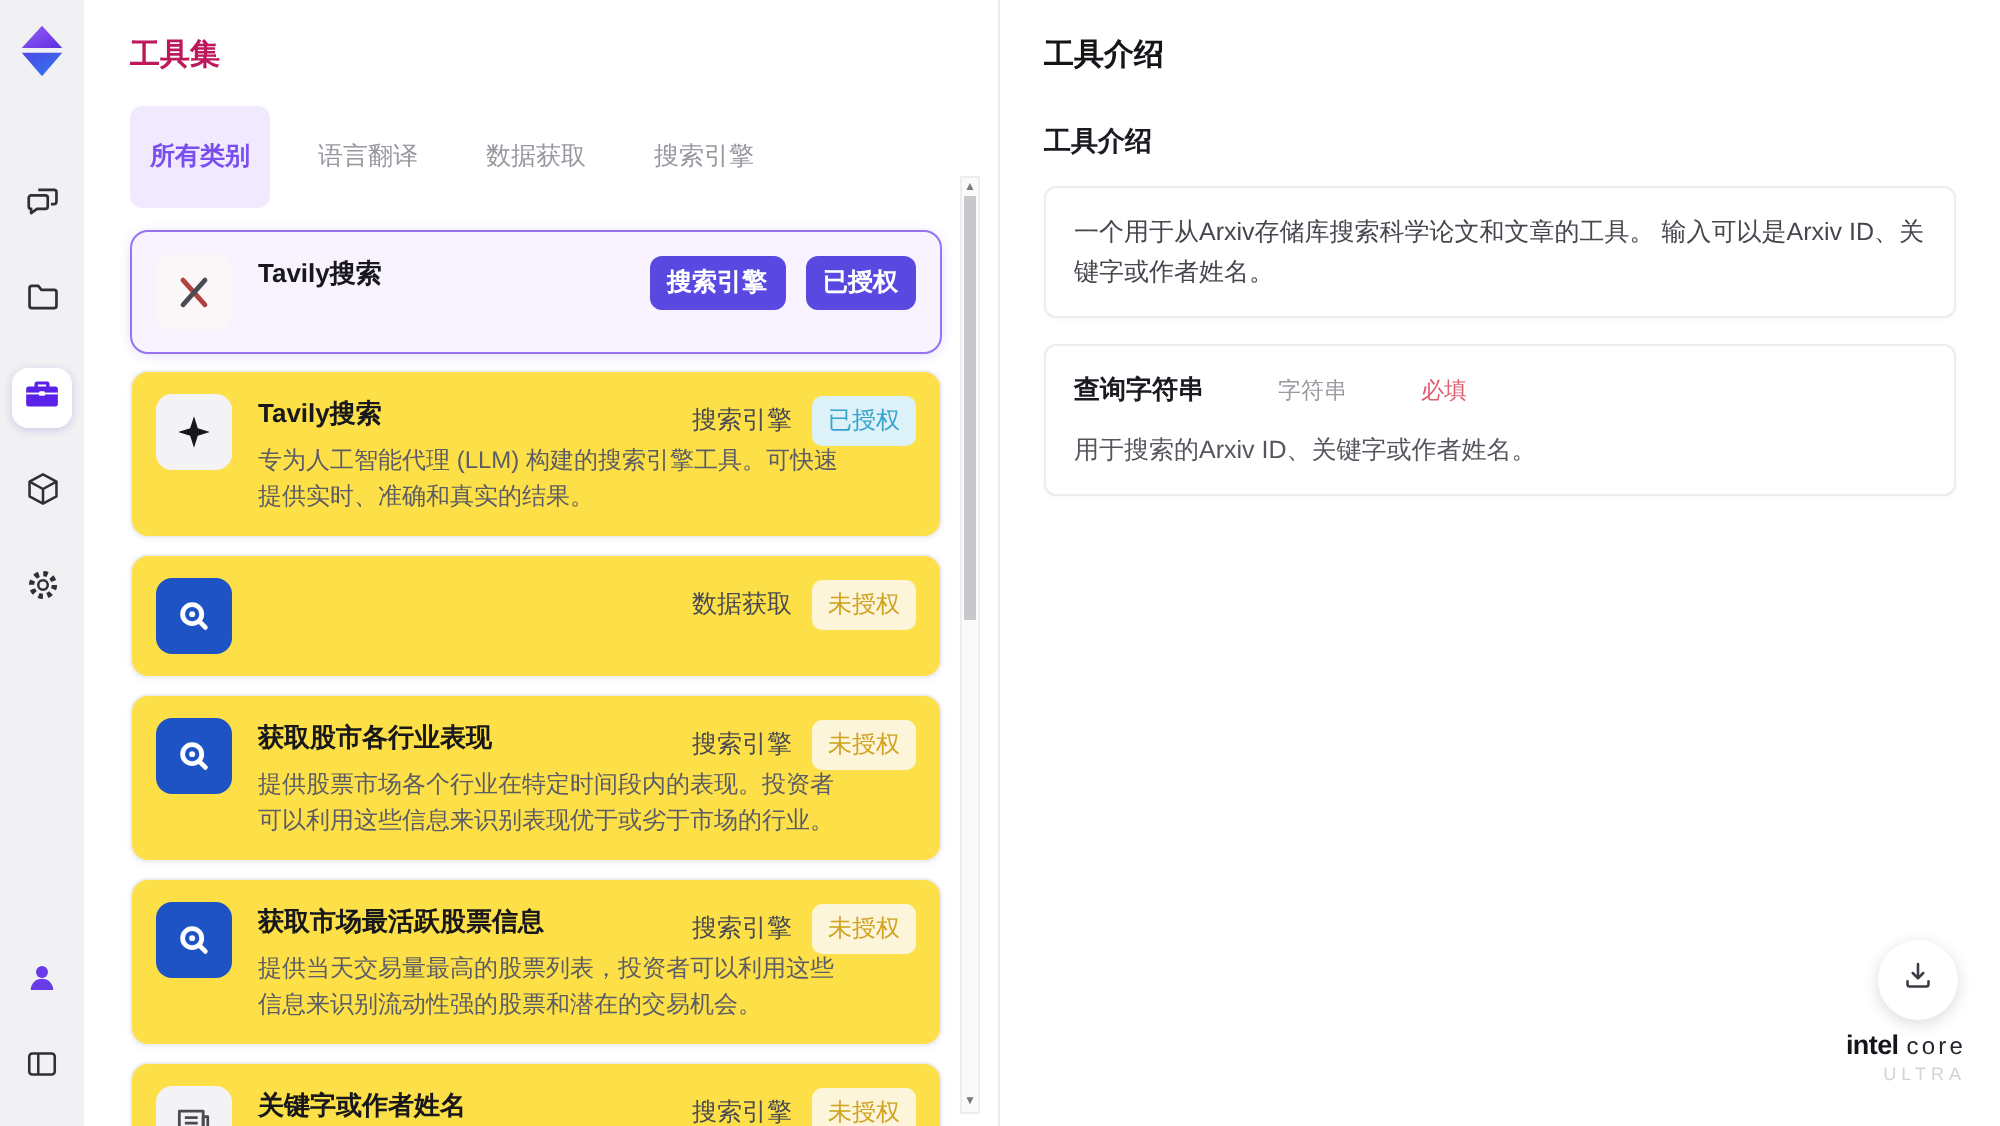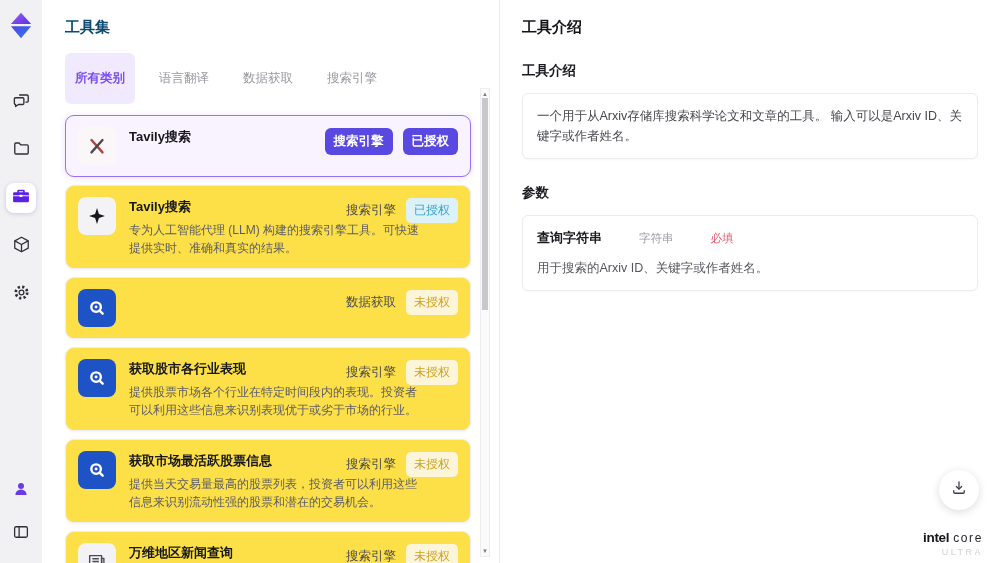--- a/index.html
+++ b/index.html
@@ -20,7 +20,7 @@
   
   .list-pane { width:458px; flex:none; position:relative; padding:18px 0 0 23px;
     border-right:1px solid #e9e9ee; overflow:hidden; }
-  .page-title { font-size:15px; font-weight:700; color:#0c4a6e; }
+  .page-title { font-size:15px; font-weight:700; color:#be185d; }
   .tabs { display:flex; align-items:center; gap:14px; margin-top:16px; }
   .tab { font-size:12.5px; color:#97979f; padding:17px 10px; border-radius:6px; cursor:pointer; white-space:nowrap; }
   .tab.active { background:#f1e9fd; color:#7a4ff0; font-weight:700; }

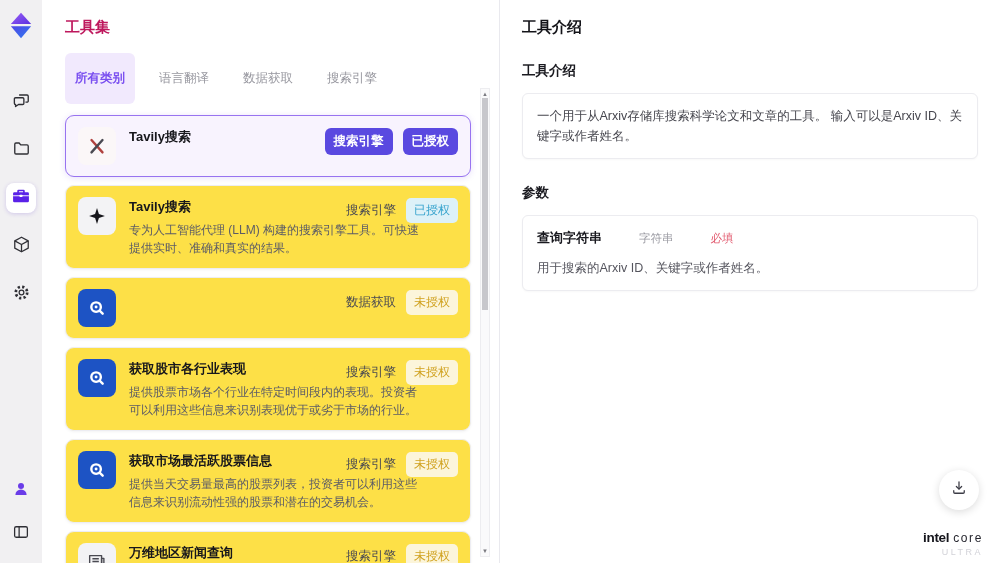--- a/index.html
+++ b/index.html
@@ -274,7 +274,6 @@
       <span>一个用于从Arxiv存储库搜索科学论文和文章的工具。 输入可以是Arxiv ID、关键字或作者姓名。</span>
     </div>
 
-    <h3 class="section-heading">参数</h3>
     <div class="info-box">
       <div class="param-head">
         <span class="param-name">查询字符串</span>

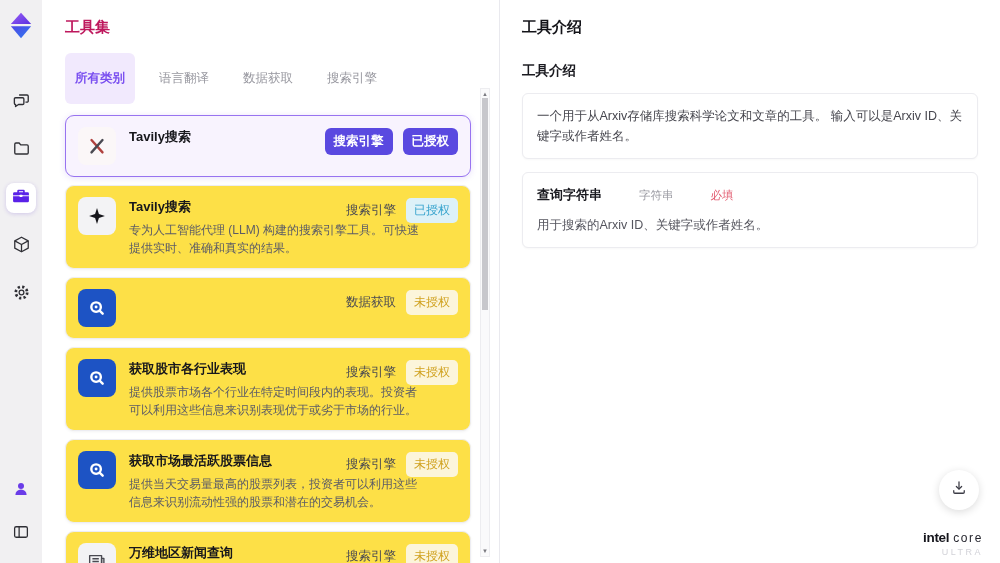--- a/index.html
+++ b/index.html
@@ -70,7 +70,7 @@
   .fab { position:absolute; right:21px; bottom:53px; width:40px; height:40px; border-radius:50%;
     background:#fff; box-shadow:0 2px 8px rgba(0,0,0,.14); display:flex; align-items:center;
     justify-content:center; cursor:pointer; }
-  .brand { position:absolute; right:17px; bottom:6px; text-align:right; line-height:1.15; }
+  .brand { position:absolute; right:17px; bottom:21px; text-align:right; line-height:1.15; }
   .brand-main { font-size:13.5px; color:#15151c; }
   .brand-intel { font-weight:700; letter-spacing:-.3px; }
   .brand-core { font-weight:400; letter-spacing:1.6px; font-size:12px; color:#26262e; margin-left:4px; }

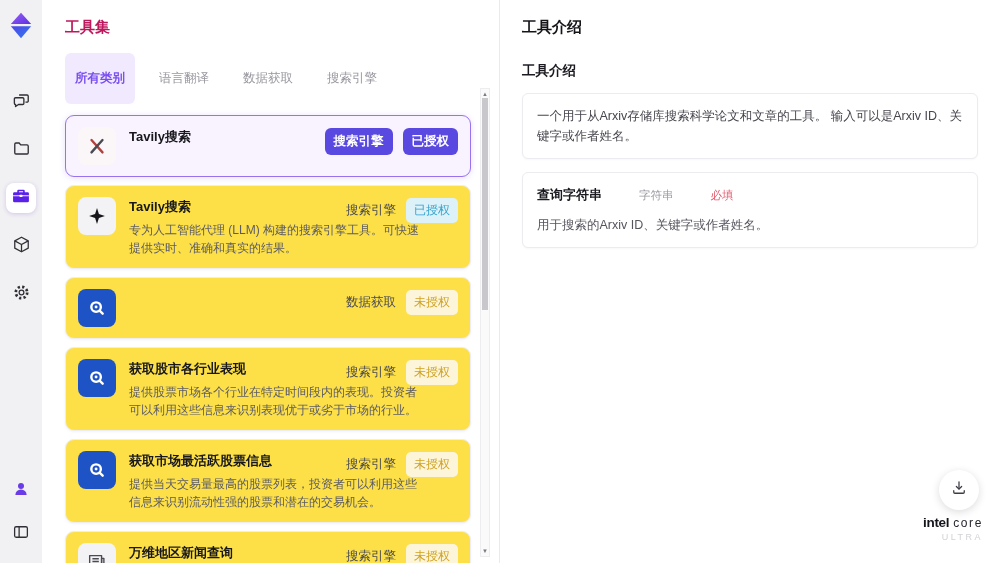--- a/index.html
+++ b/index.html
@@ -249,7 +249,7 @@
             </svg>
           </div>
     <div class="tool-body">
-      <div class="tool-name">万维地区新闻查询</div>
+      <div class="tool-name">关键字或作者姓名</div>
 
     </div>
     <div class="tool-badges">

